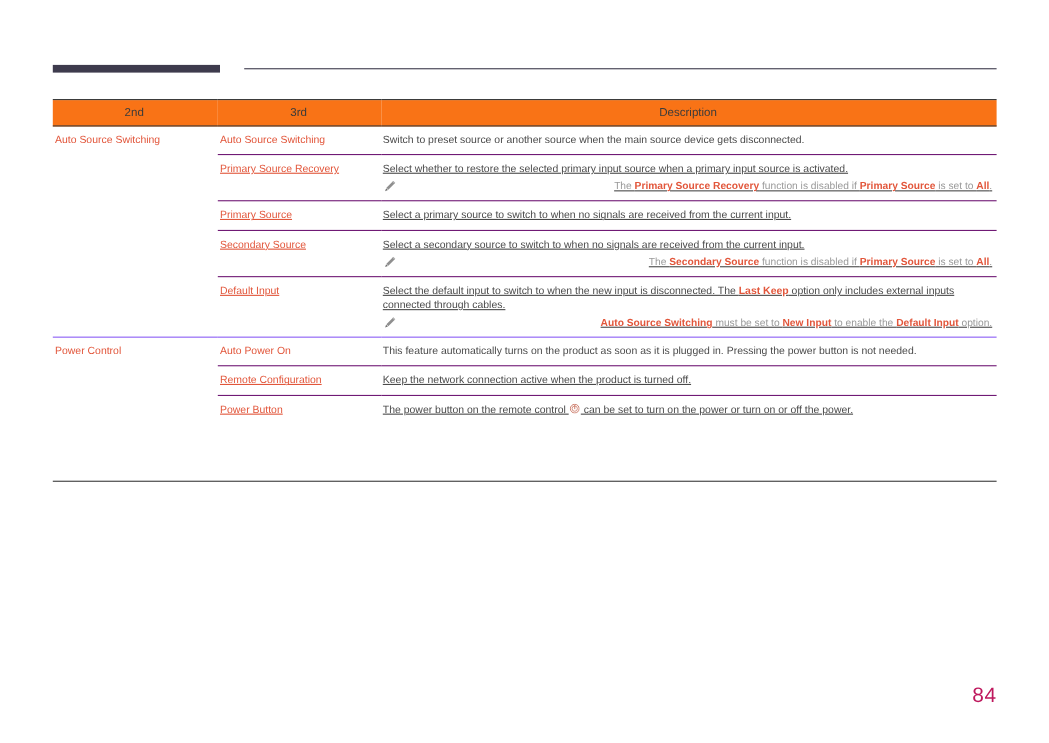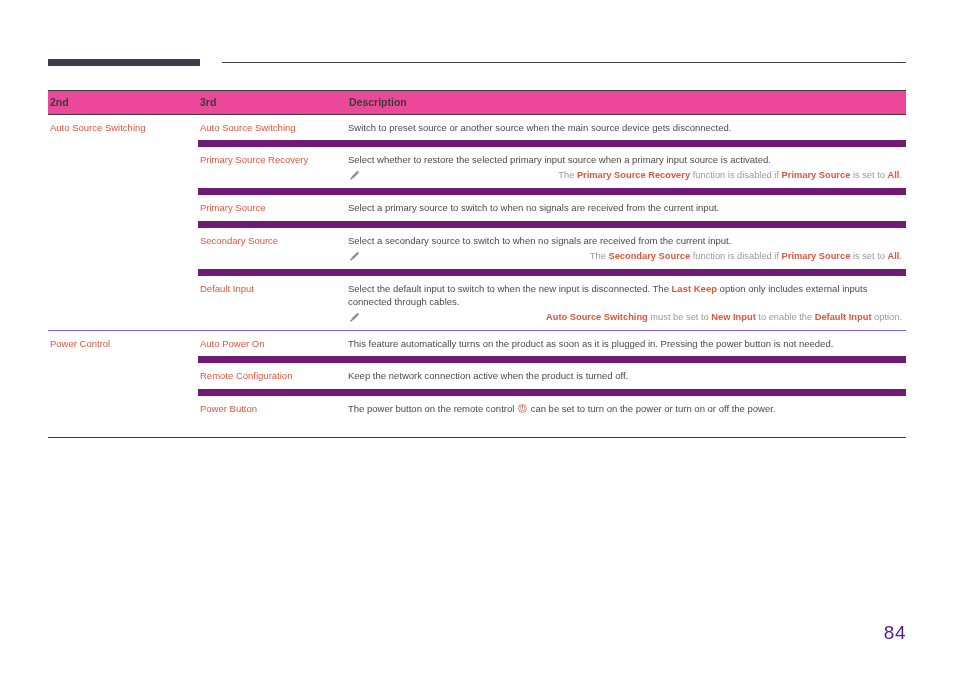--- a/index.html
+++ b/index.html
@@ -55,11 +55,11 @@
   .doc-table col.c-desc { width: 559px; }
 
   .doc-table thead th {
-    background: #ec4899;
+    background: #f97316;
     font-size: 10.5px;
-    font-weight: 700;
+    font-weight: 400;
     color: #3b3b3b;
-    text-align: left;
+    text-align: center;
     padding: 5px 4px 5px 2px;
     border-top: 1.4px solid #3b3b3b;
     border-bottom: 1.4px solid #3b3b3b;

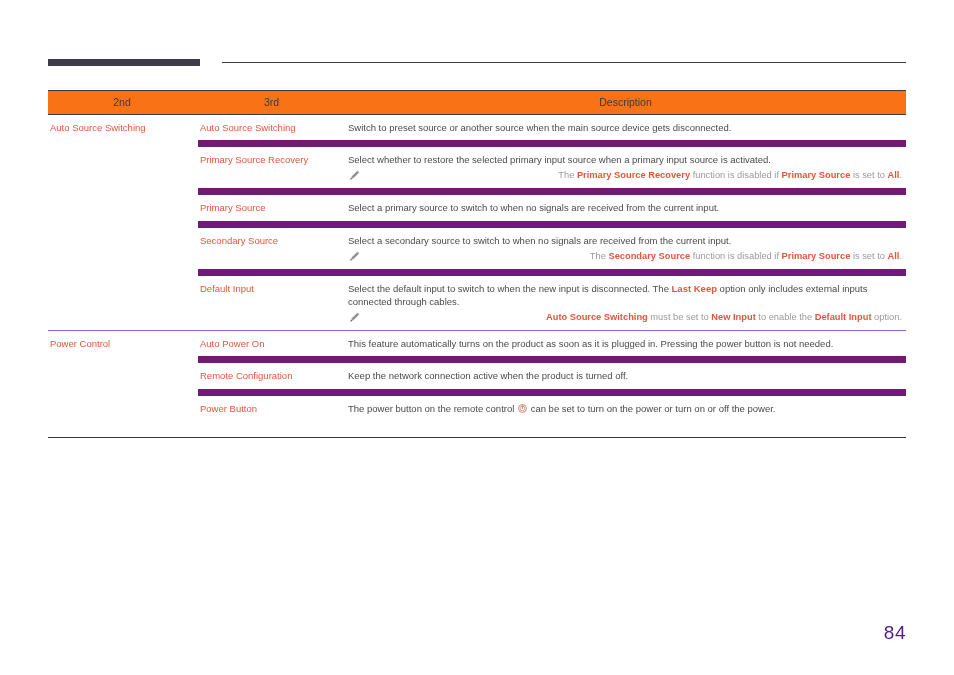--- a/index.html
+++ b/index.html
@@ -93,7 +93,7 @@
   
   tr.sub-row > td.col-2nd  { border-top: 1px solid #ffffff; }
   tr.sub-row > td.col-3rd,
-  tr.sub-row > td.col-desc { border-top: 7px solid #701a75; }
+  tr.sub-row > td.col-desc { border-top: 1px solid #701a75; text-decoration: underline; }
 
   tr.group-row > td { border-top: 1px solid #8b5cf6; }
   tr.first-group-row > td { border-top: none; }

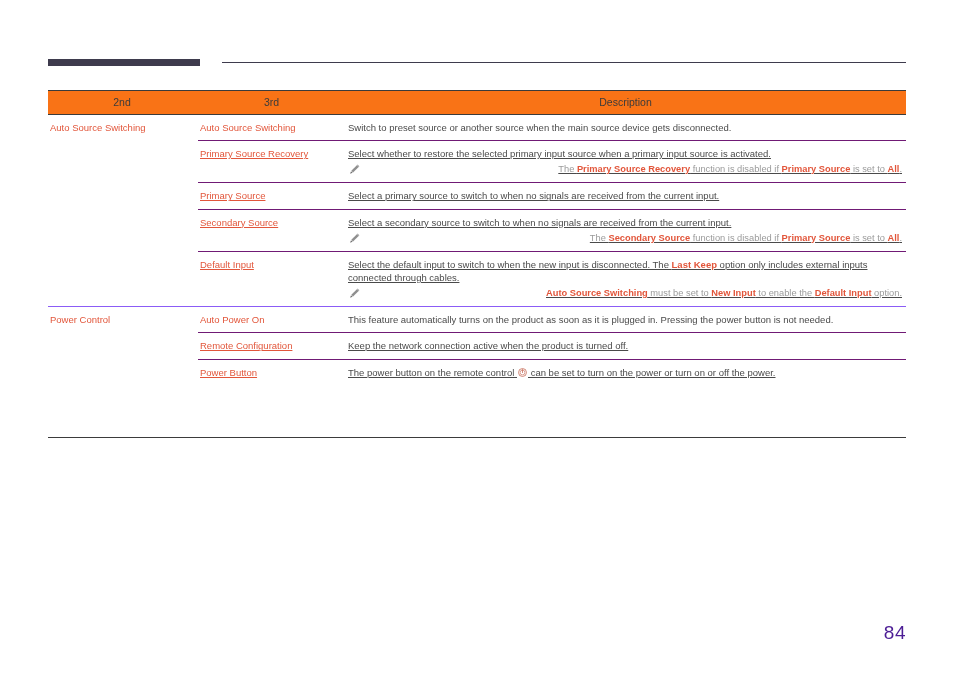--- a/index.html
+++ b/index.html
@@ -145,7 +145,7 @@
     right: 48px;
     top: 622px;
     font-size: 19px;
-    color: #4c1d95;
+    color: #be185d;
     letter-spacing: 0.5px;
     font-family: "Liberation Sans", sans-serif;
   }

